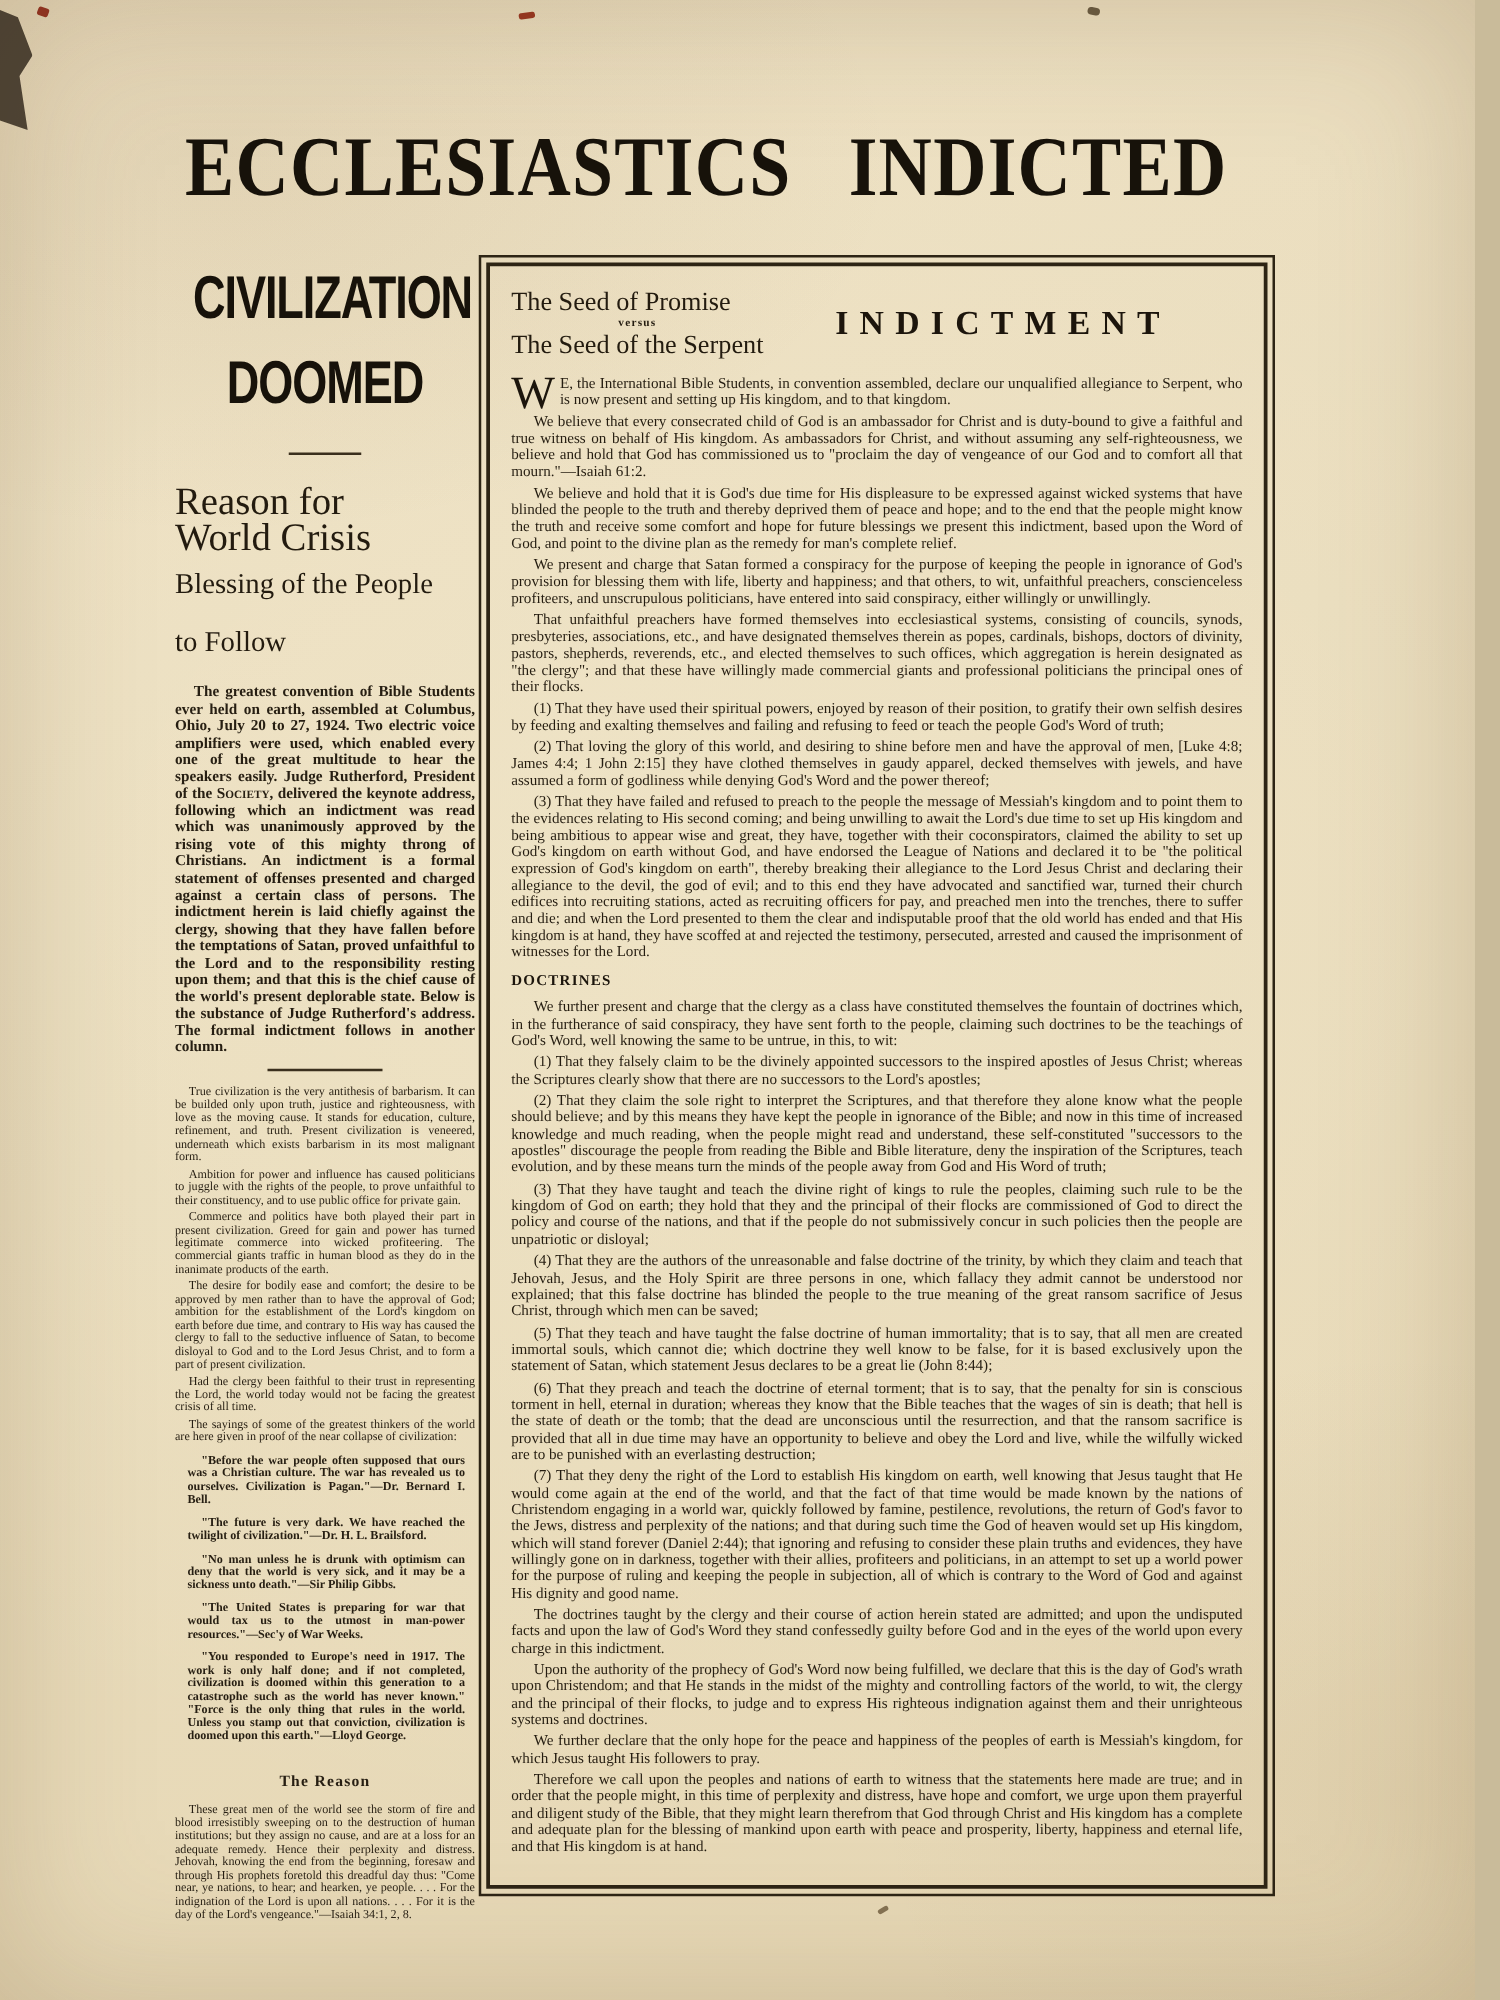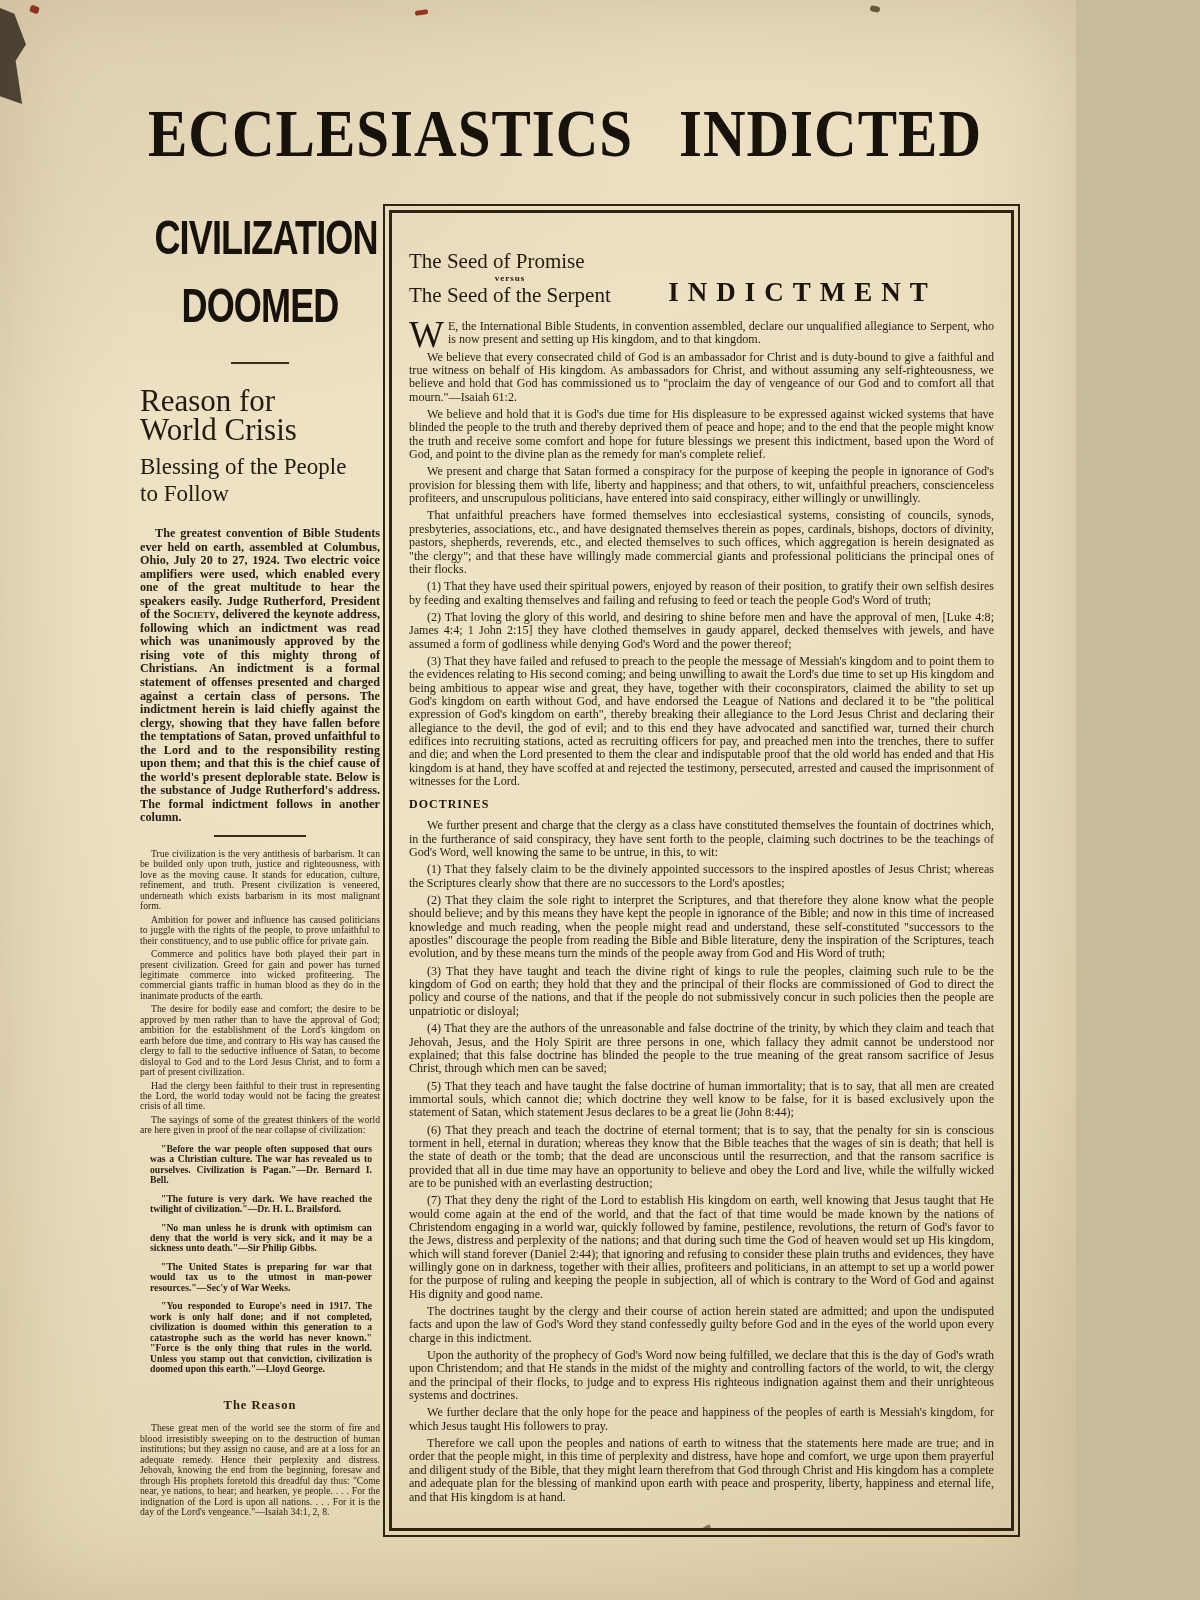--- a/index.html
+++ b/index.html
@@ -4,7 +4,7 @@
 <style>
   html,body{margin:0;padding:0;background:#c9bb9a;}
   .page{
-    position:relative;width:1076px;height:1600px;overflow:hidden;
+    position:relative;width:1180px;height:1600px;overflow:hidden;
     background:
       radial-gradient(ellipse 900px 500px at 15% 8%, rgba(125,95,50,0.10), transparent 60%),
       radial-gradient(ellipse 700px 600px at 95% 90%, rgba(125,95,50,0.08), transparent 60%),

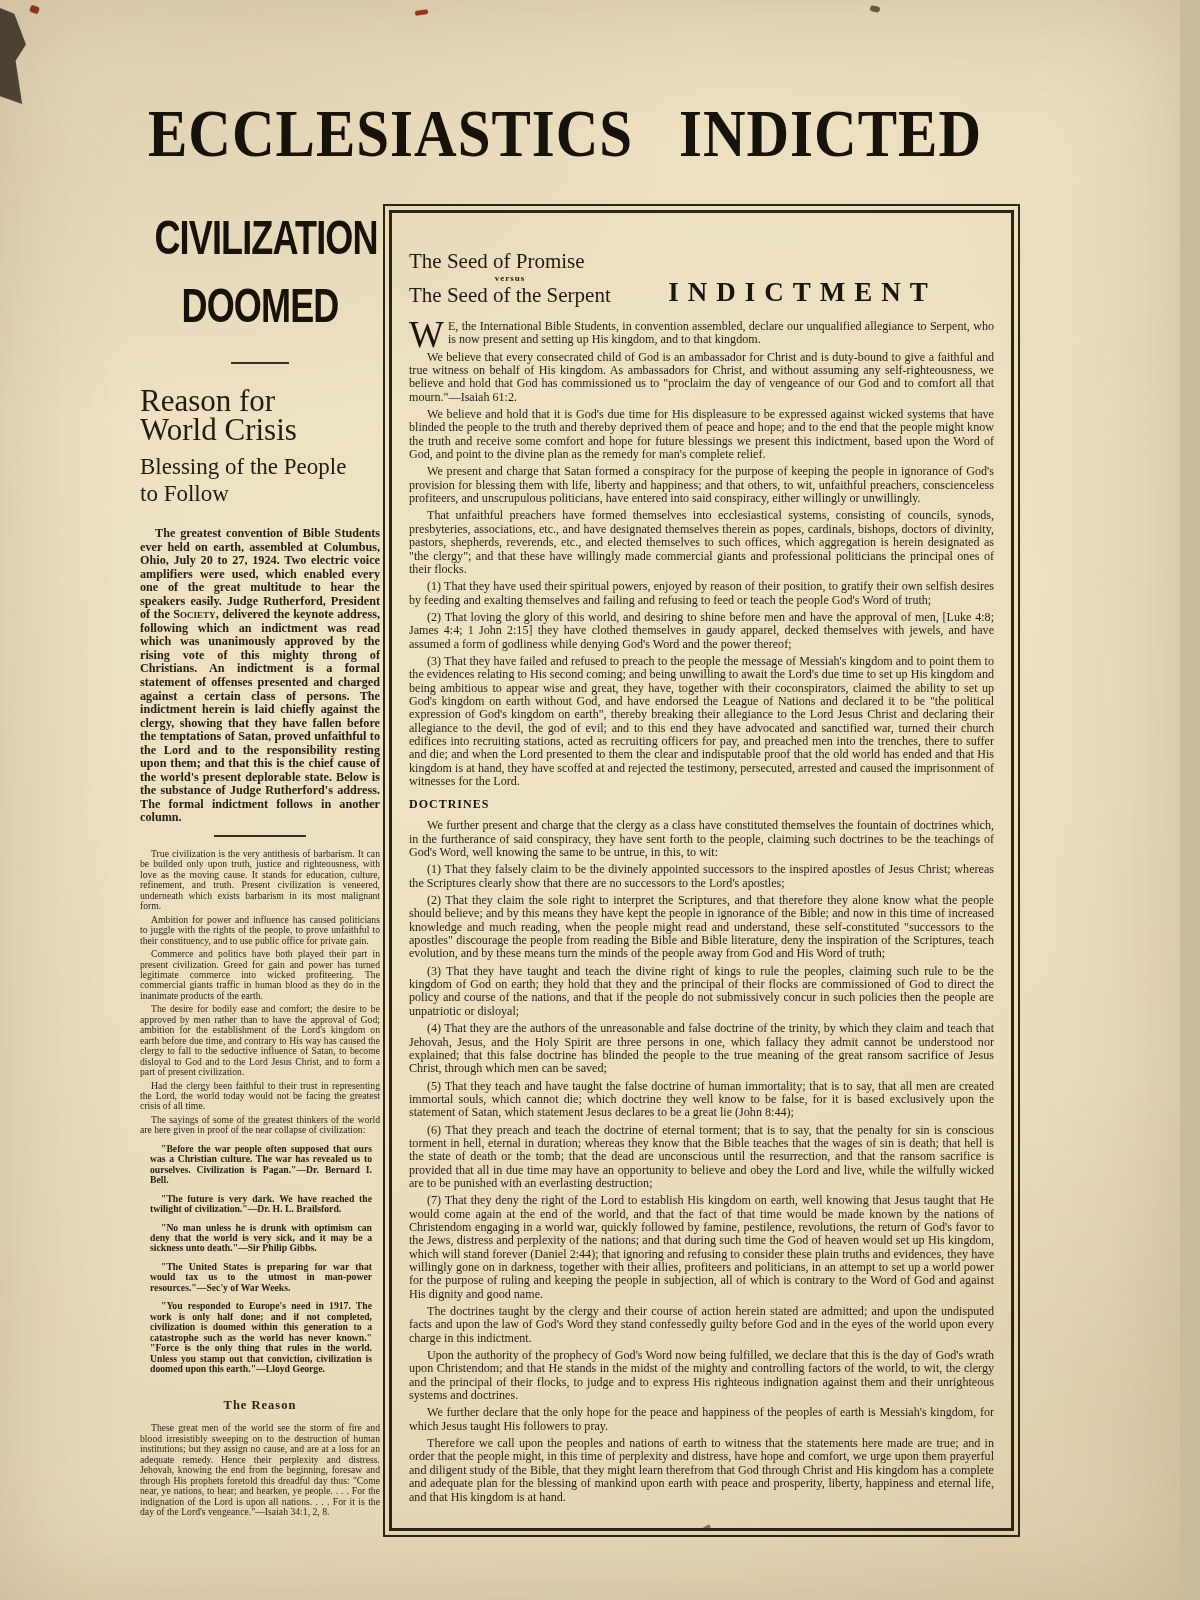--- a/index.html
+++ b/index.html
@@ -53,7 +53,7 @@
   
   .box{position:absolute;left:383px;top:204px;width:625px;border:2px solid #2d2414;padding:4px;}
   .box-inner{border:3.5px solid #2d2414;padding:16px 17px 20px;}
-  .box-header{display:flex;align-items:flex-end;margin-bottom:12px;margin-top:20px;}
+  .box-header{display:flex;align-items:center;margin-bottom:12px;}
   .seed{flex:0 0 auto;}
   .seed-line{font-size:21px;line-height:25px;color:#231b0f;}
   .seed-versus{font-size:9px;font-weight:700;letter-spacing:1px;text-align:center;line-height:9px;color:#231b0f;}

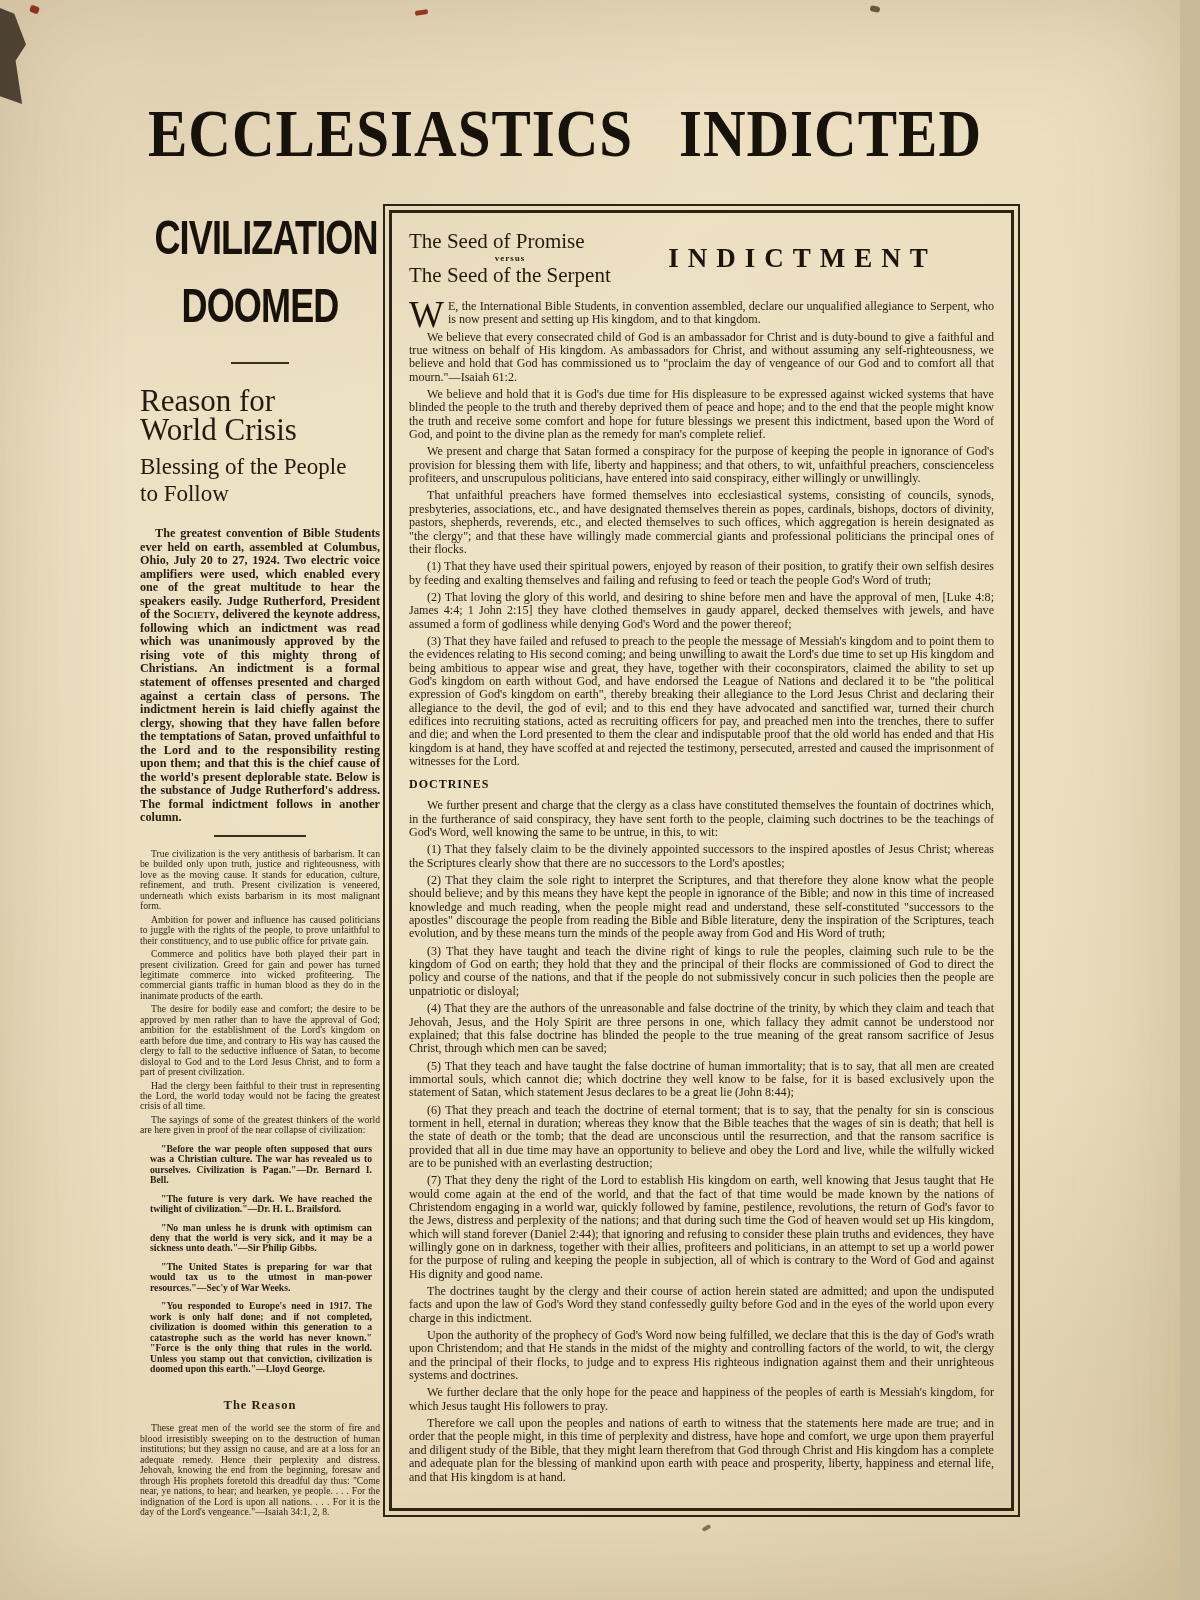--- a/index.html
+++ b/index.html
@@ -38,7 +38,7 @@
   .rule-sm{width:58px;margin-top:38px;}
   .rule-md{width:92px;margin-top:10px;margin-bottom:12px;}
   .sub{font-size:31px;line-height:29px;color:#231b0f;}
-  .sub2{font-size:23px;line-height:27px;color:#231b0f;}
+  .sub2{font-size:23px;line-height:27px;color:#231b0f;margin-top:20px;}
   .al{text-align:left;}.ar{text-align:left;}
   .sub-gap{margin-top:22px;}
   .sub2-gap{margin-top:9px;}

